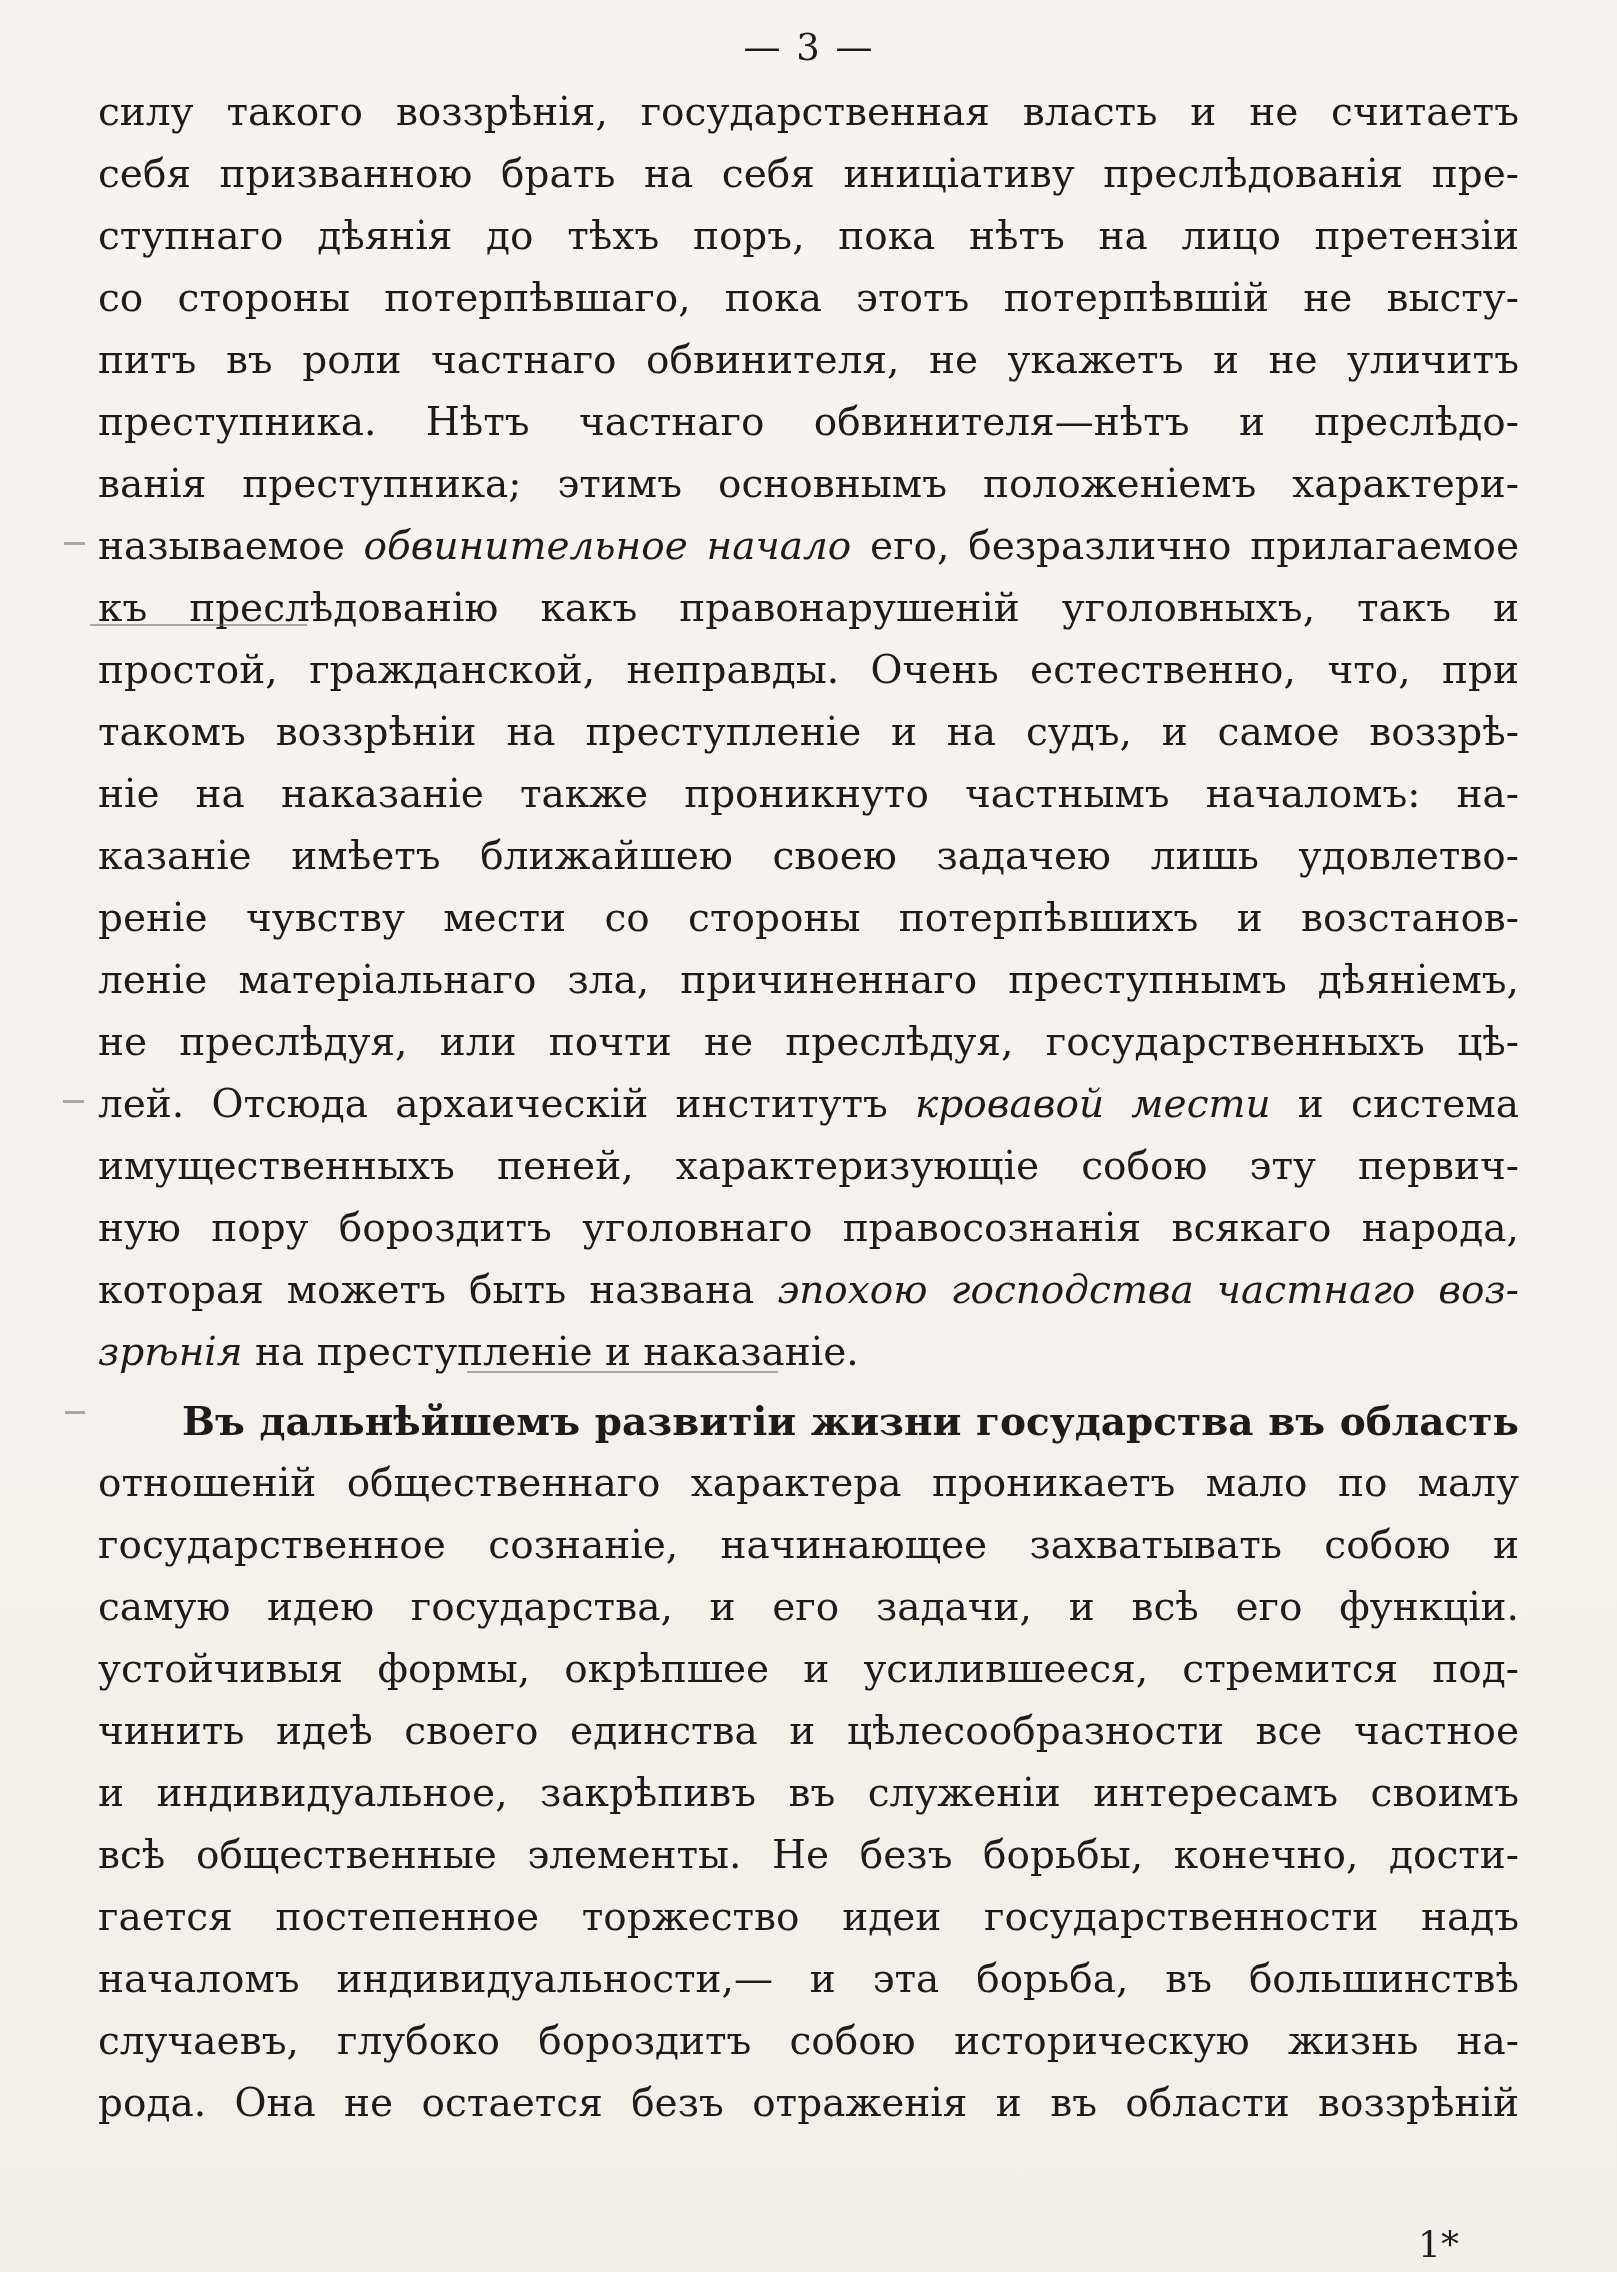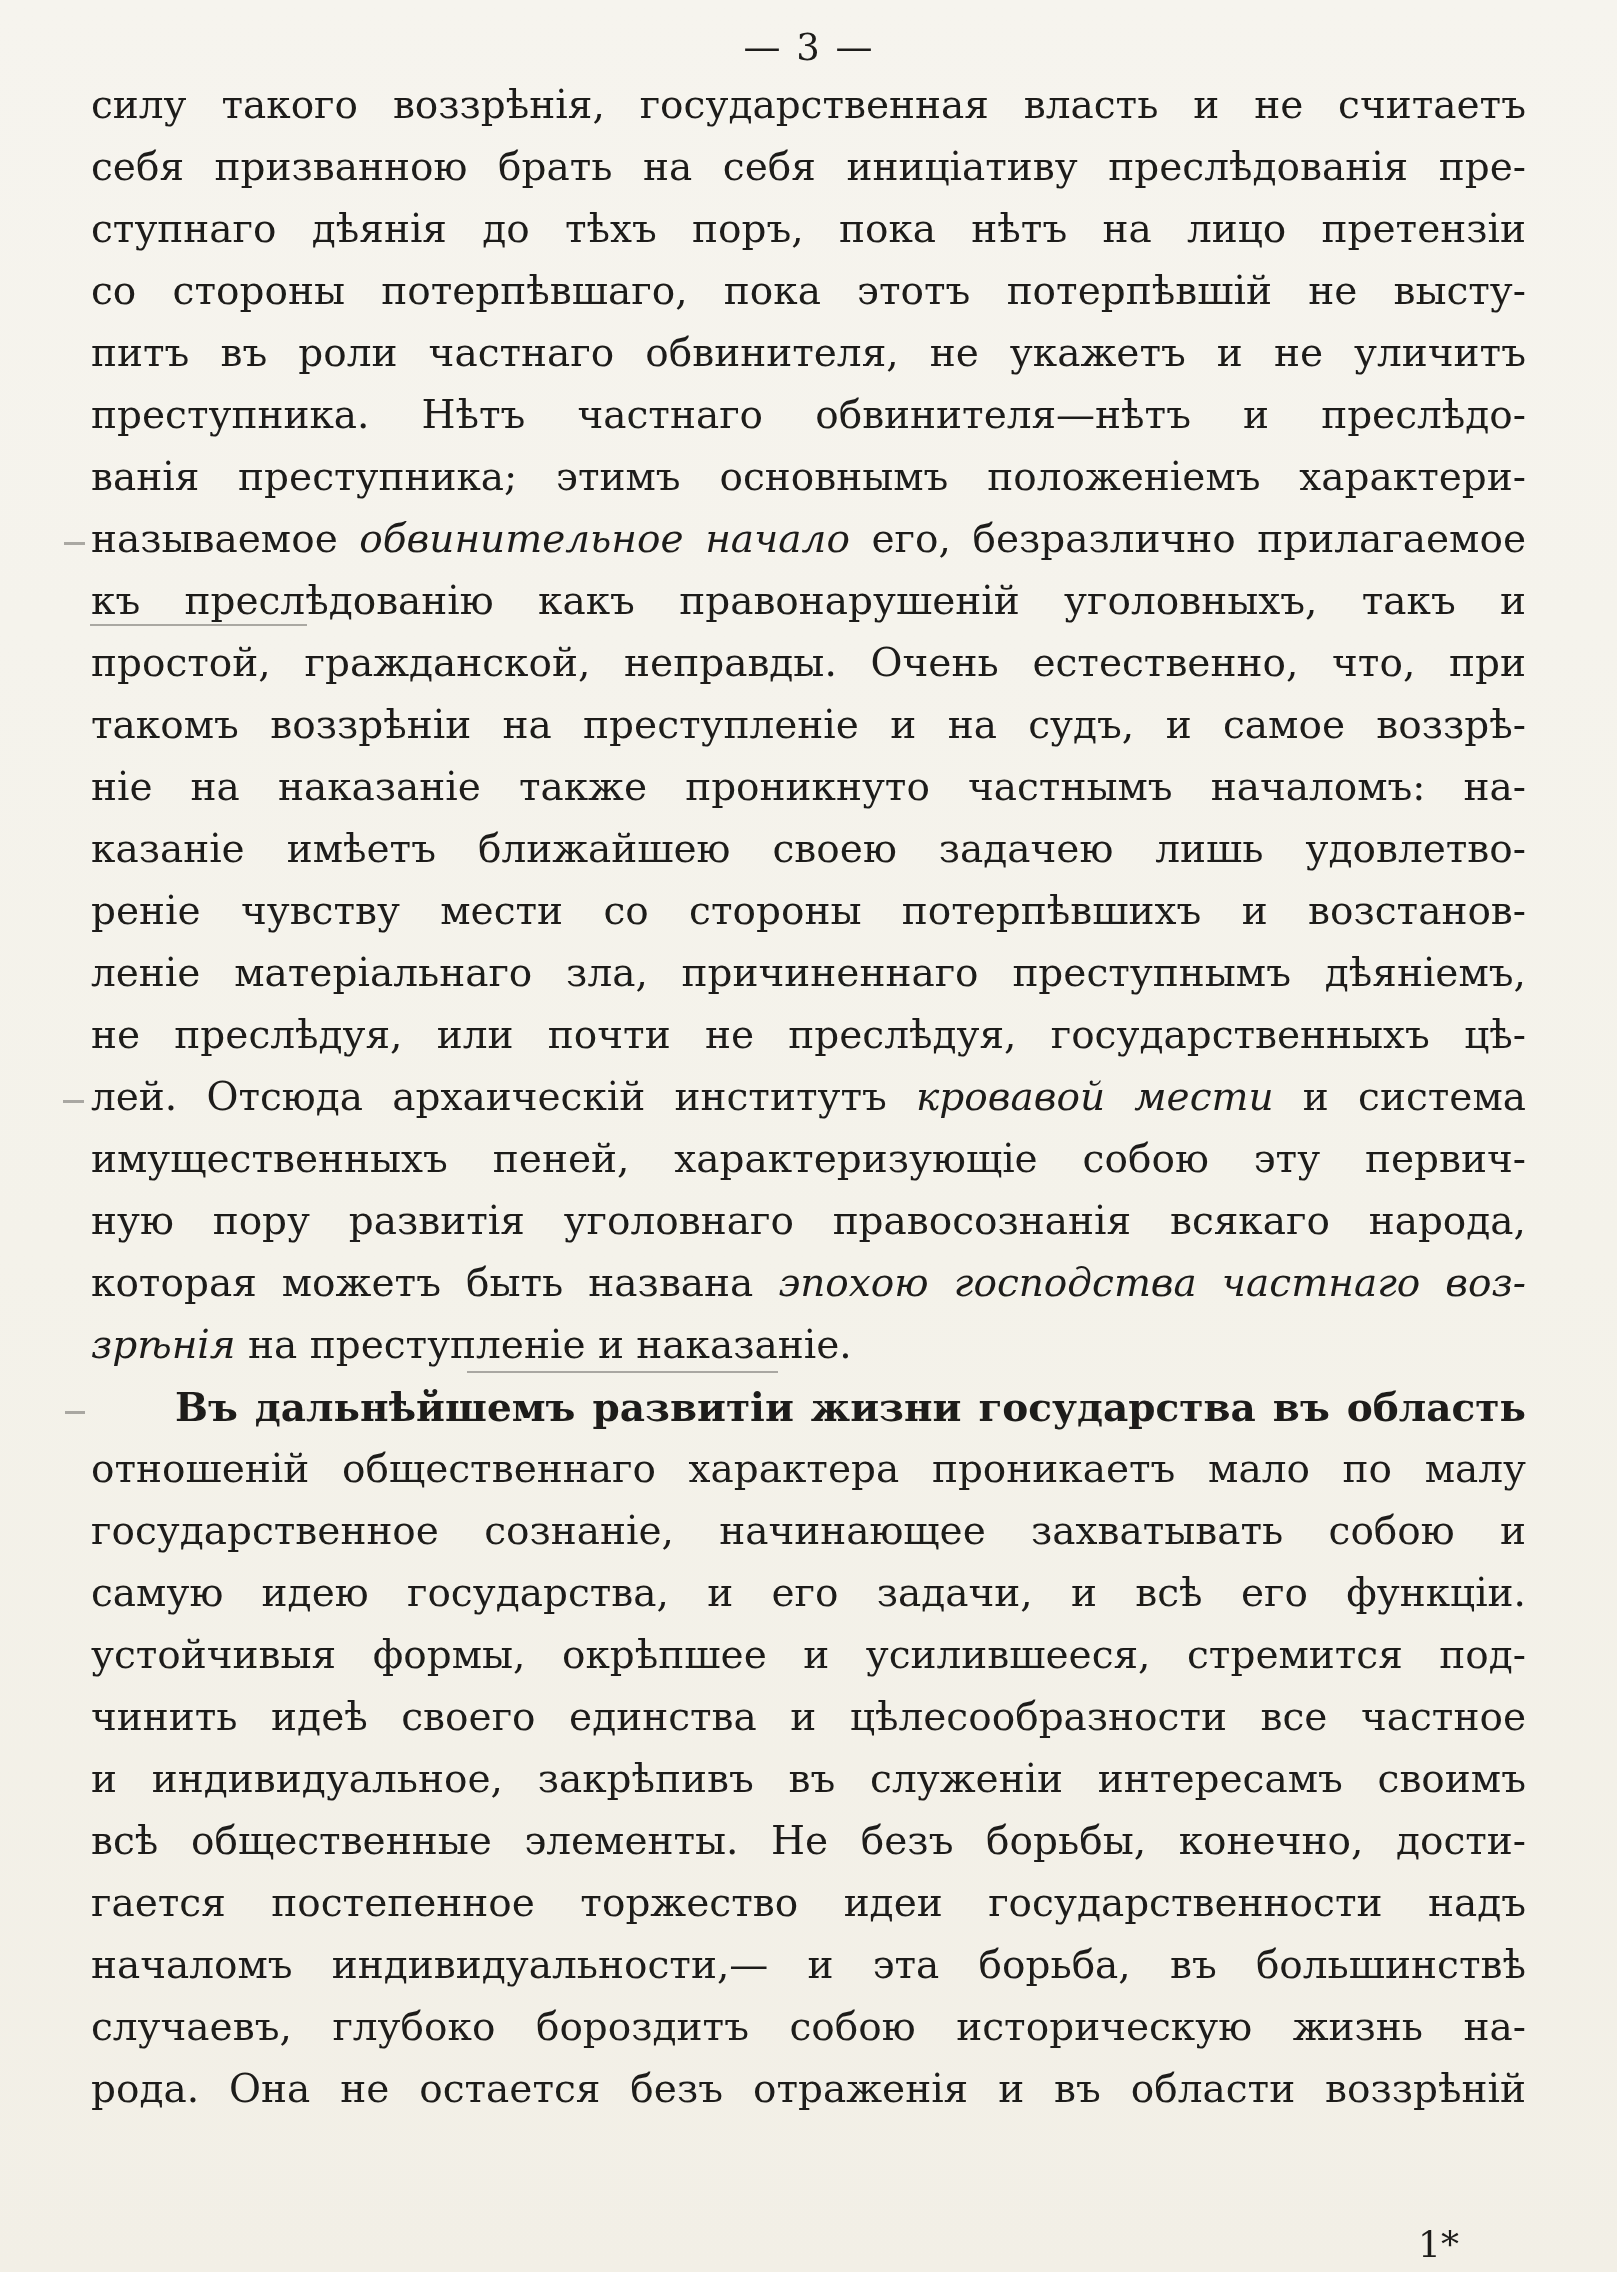--- a/index.html
+++ b/index.html
@@ -35,7 +35,7 @@
     line-height: 62px;
     text-rendering: optimizeLegibility;
   }
-  .paragraph { margin: 0; }
+  .paragraph { margin: 7px; }
   .line {
     text-align: justify;
     text-align-last: justify;

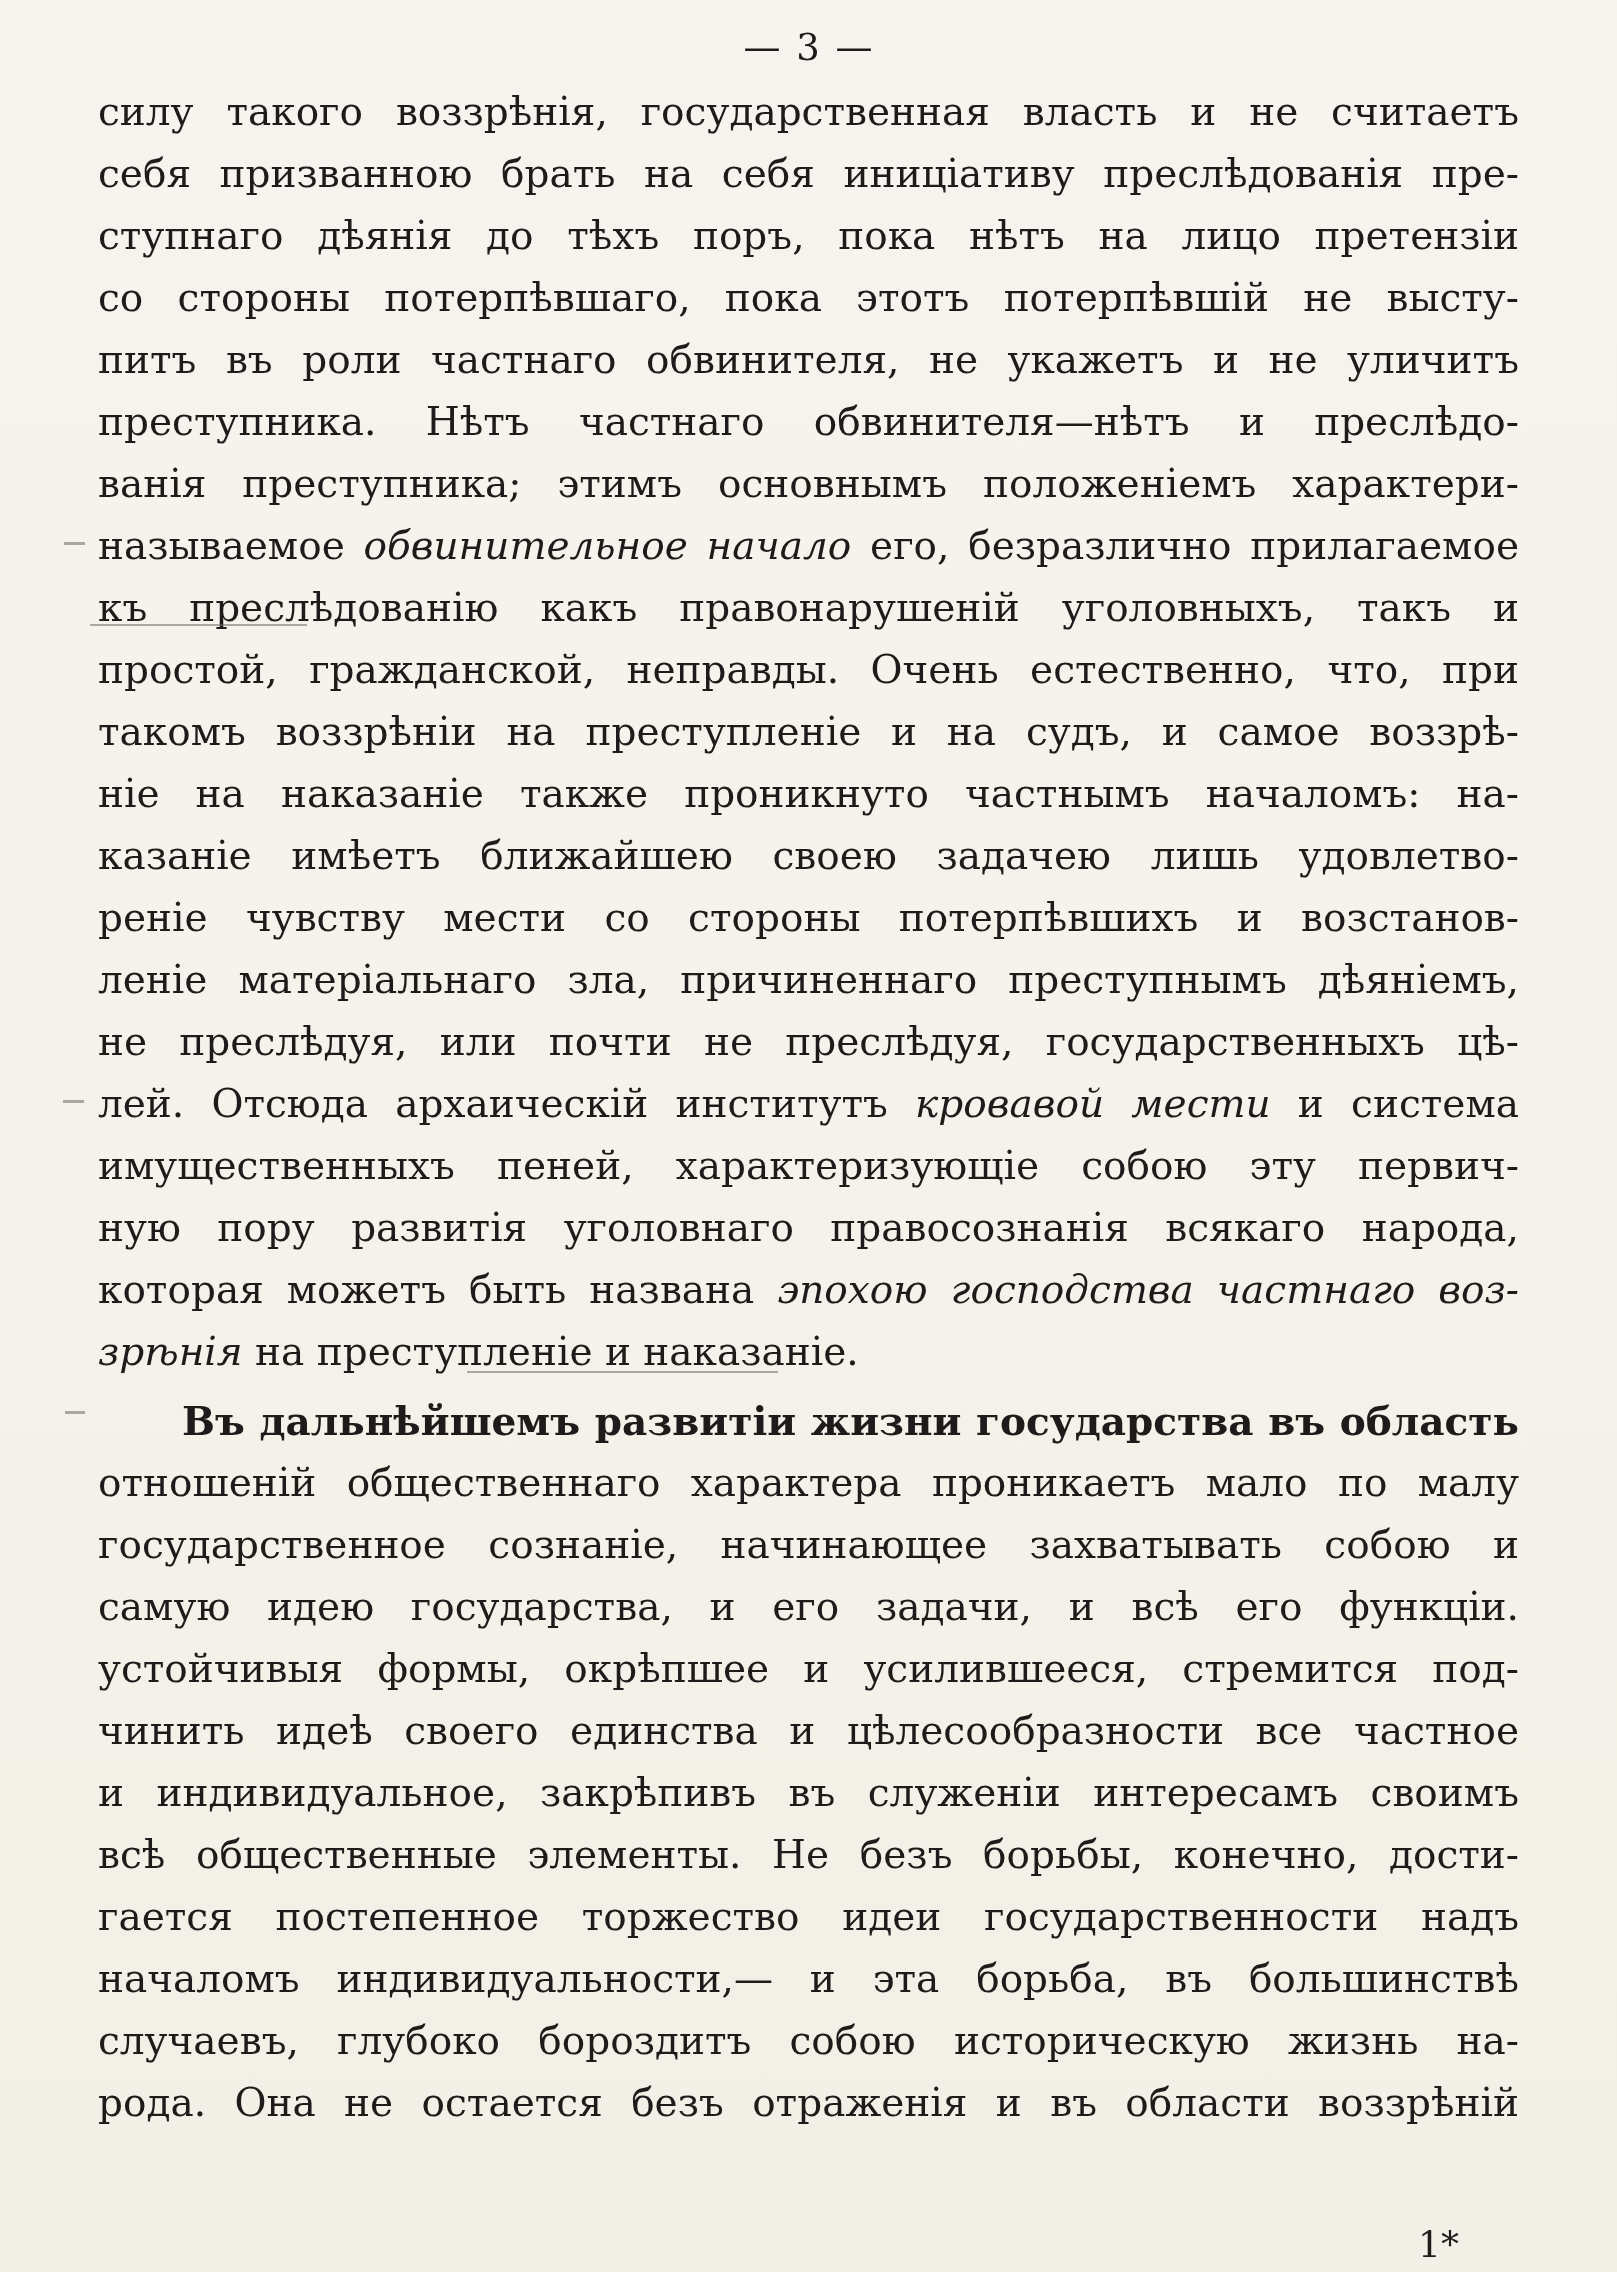--- a/index.html
+++ b/index.html
@@ -89,7 +89,7 @@
         <div class="line"><span>не преслѣдуя, или почти не преслѣдуя, государственныхъ цѣ-</span></div>
         <div class="line"><span>лей. Отсюда архаическій институтъ </span><span class="it">кровавой мести</span><span> и система</span></div>
         <div class="line"><span>имущественныхъ пеней, характеризующіе собою эту первич-</span></div>
-        <div class="line"><span>ную пору развитія уголовнаго правосознанія всякаго народа,</span></div>
+        <div class="line"><span>ную пору бороздитъ уголовнаго правосознанія всякаго народа,</span></div>
         <div class="line"><span>которая можетъ быть названа </span><span class="it">эпохою господства частнаго воз-</span></div>
         <div class="line flush"><span class="it">зрѣнія</span><span> на преступленіе и наказаніе.</span></div>
       </div>

